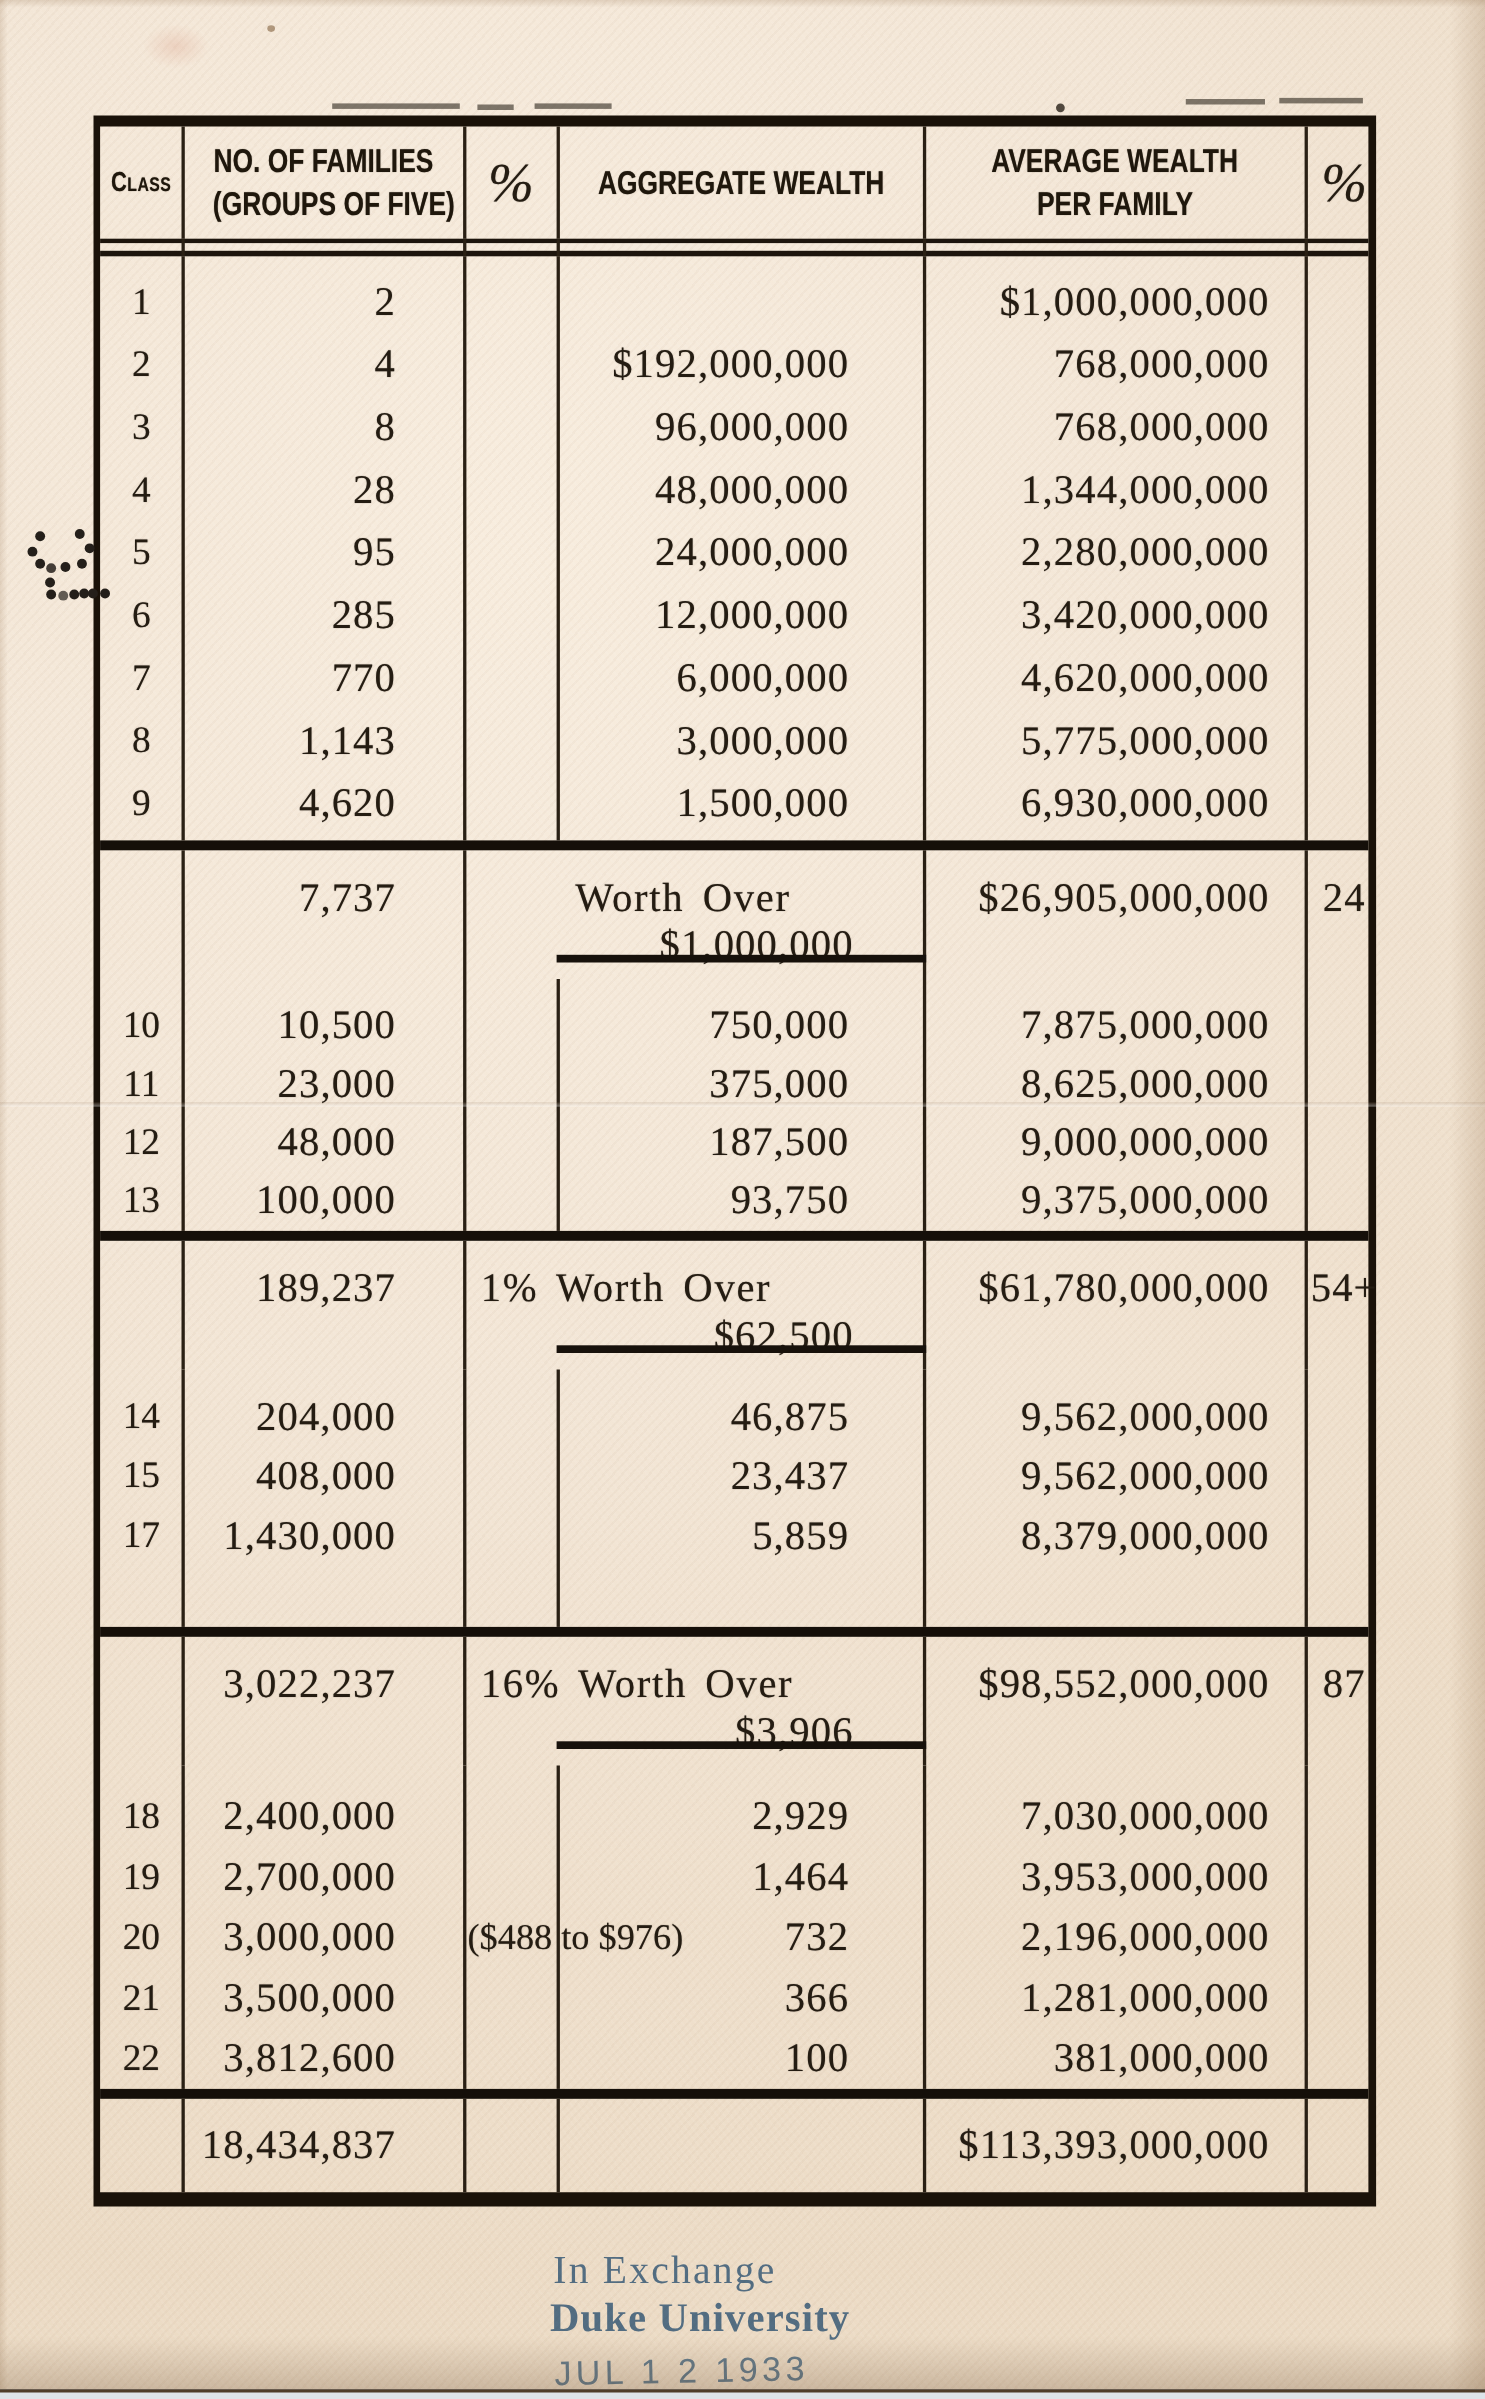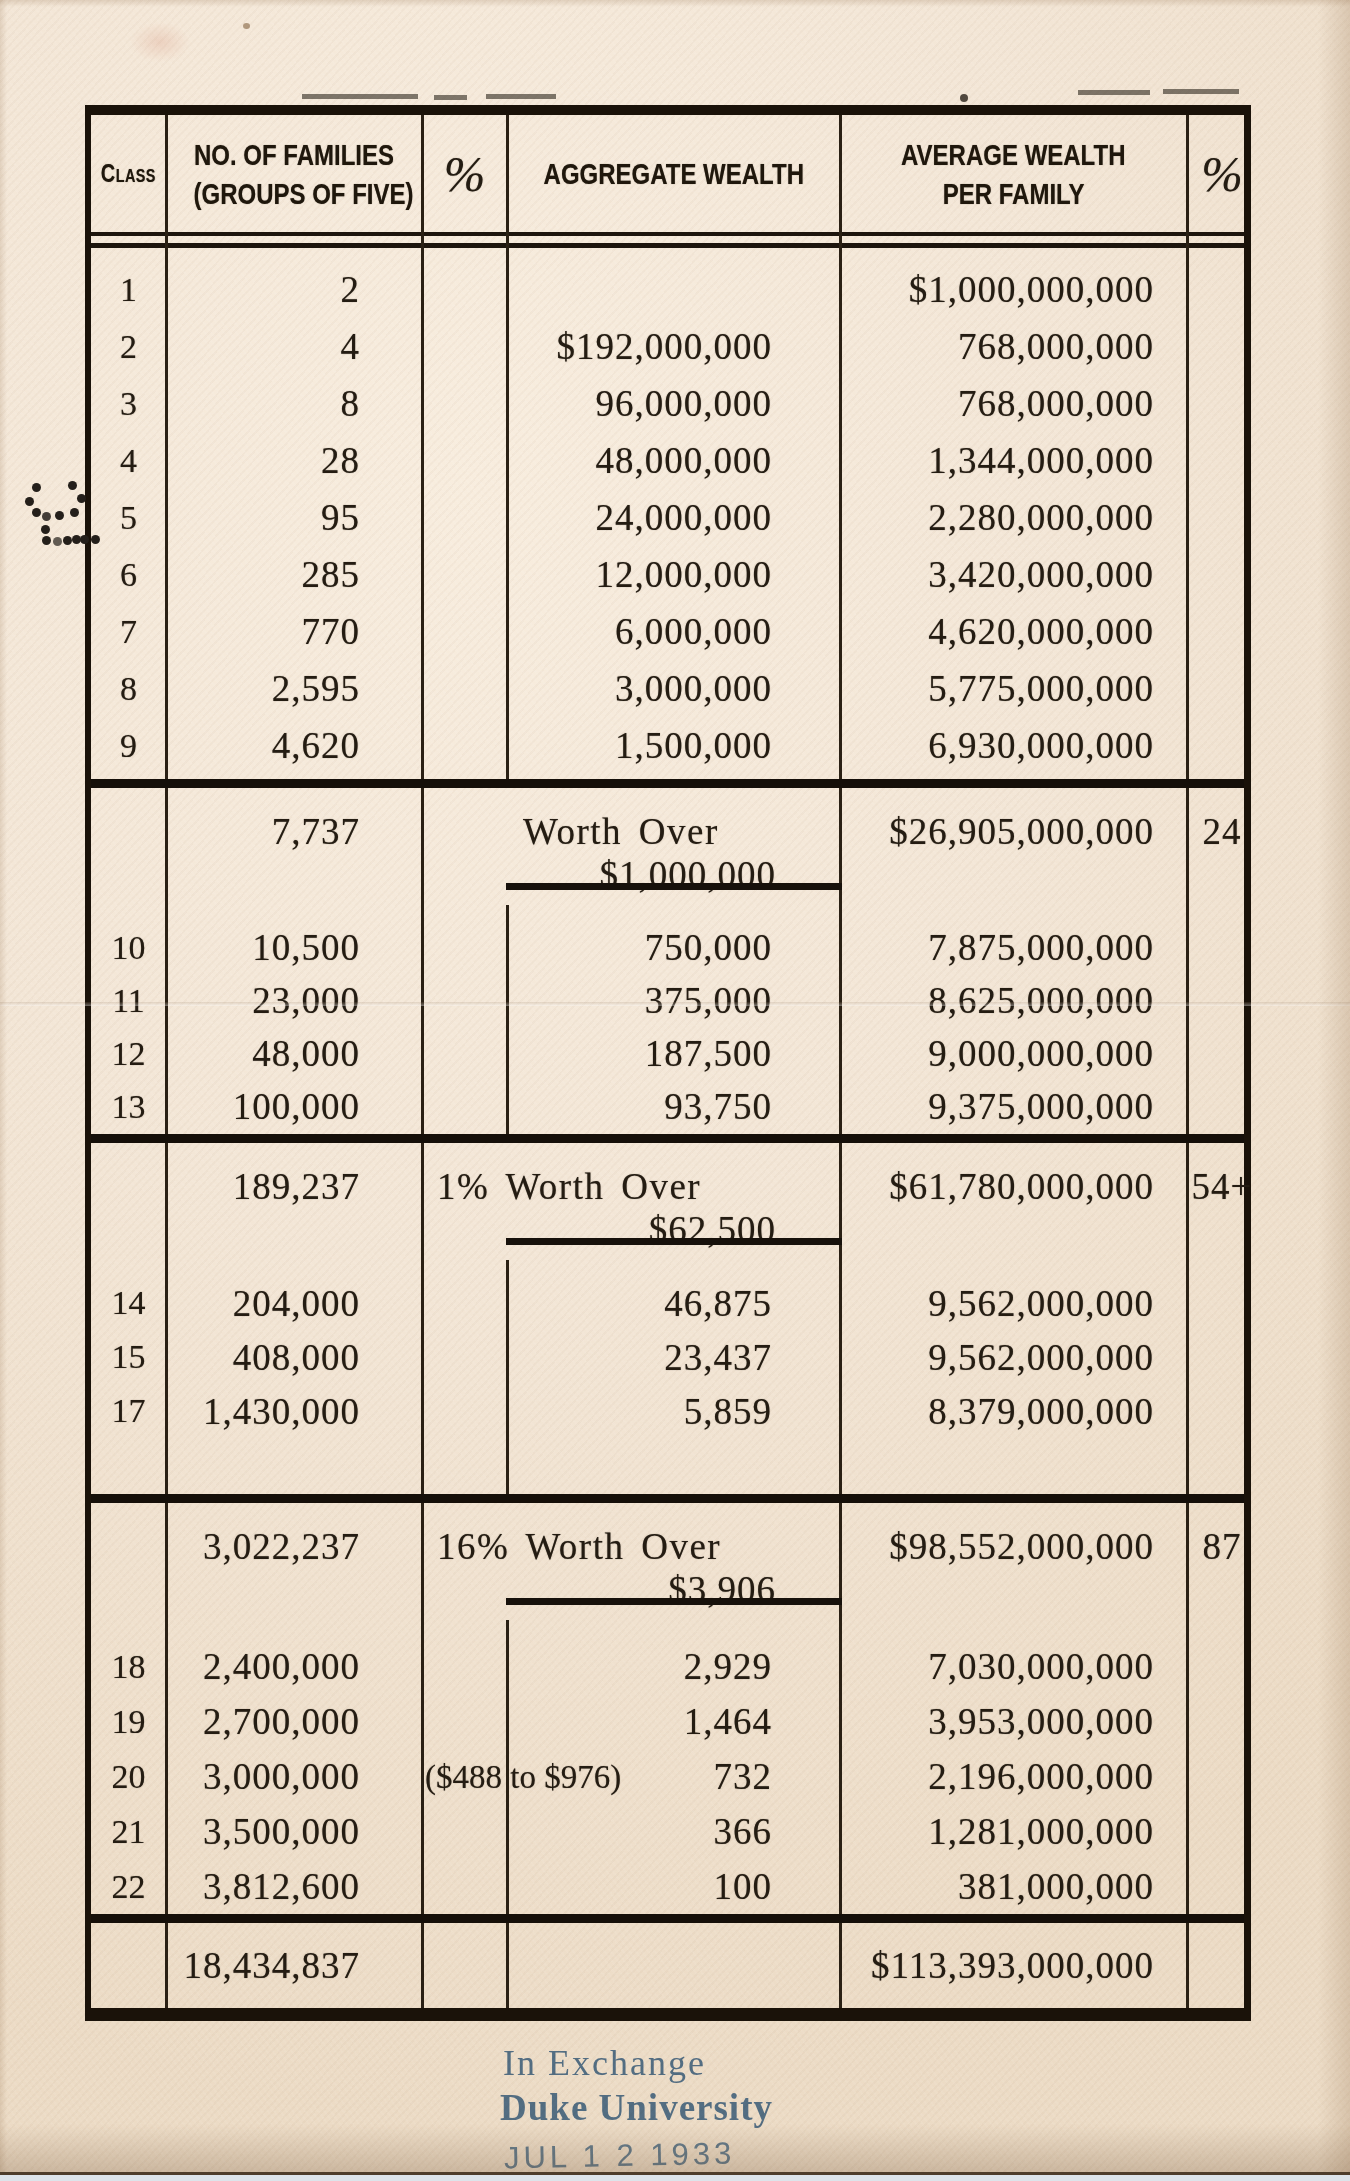--- a/index.html
+++ b/index.html
@@ -28,7 +28,7 @@
   .hdiv{height:9px;background:#150f09;position:relative;}
   
   .thead{
-    height:117px;display:grid;grid-template-columns:75px 256px 85px 333px 347px 70px;
+    height:102px;display:grid;grid-template-columns:75px 256px 85px 333px 347px 70px;
     align-items:center;text-align:center;
   }
   .hc{font-family:"Liberation Sans",sans-serif;font-weight:700;color:#1f170c;

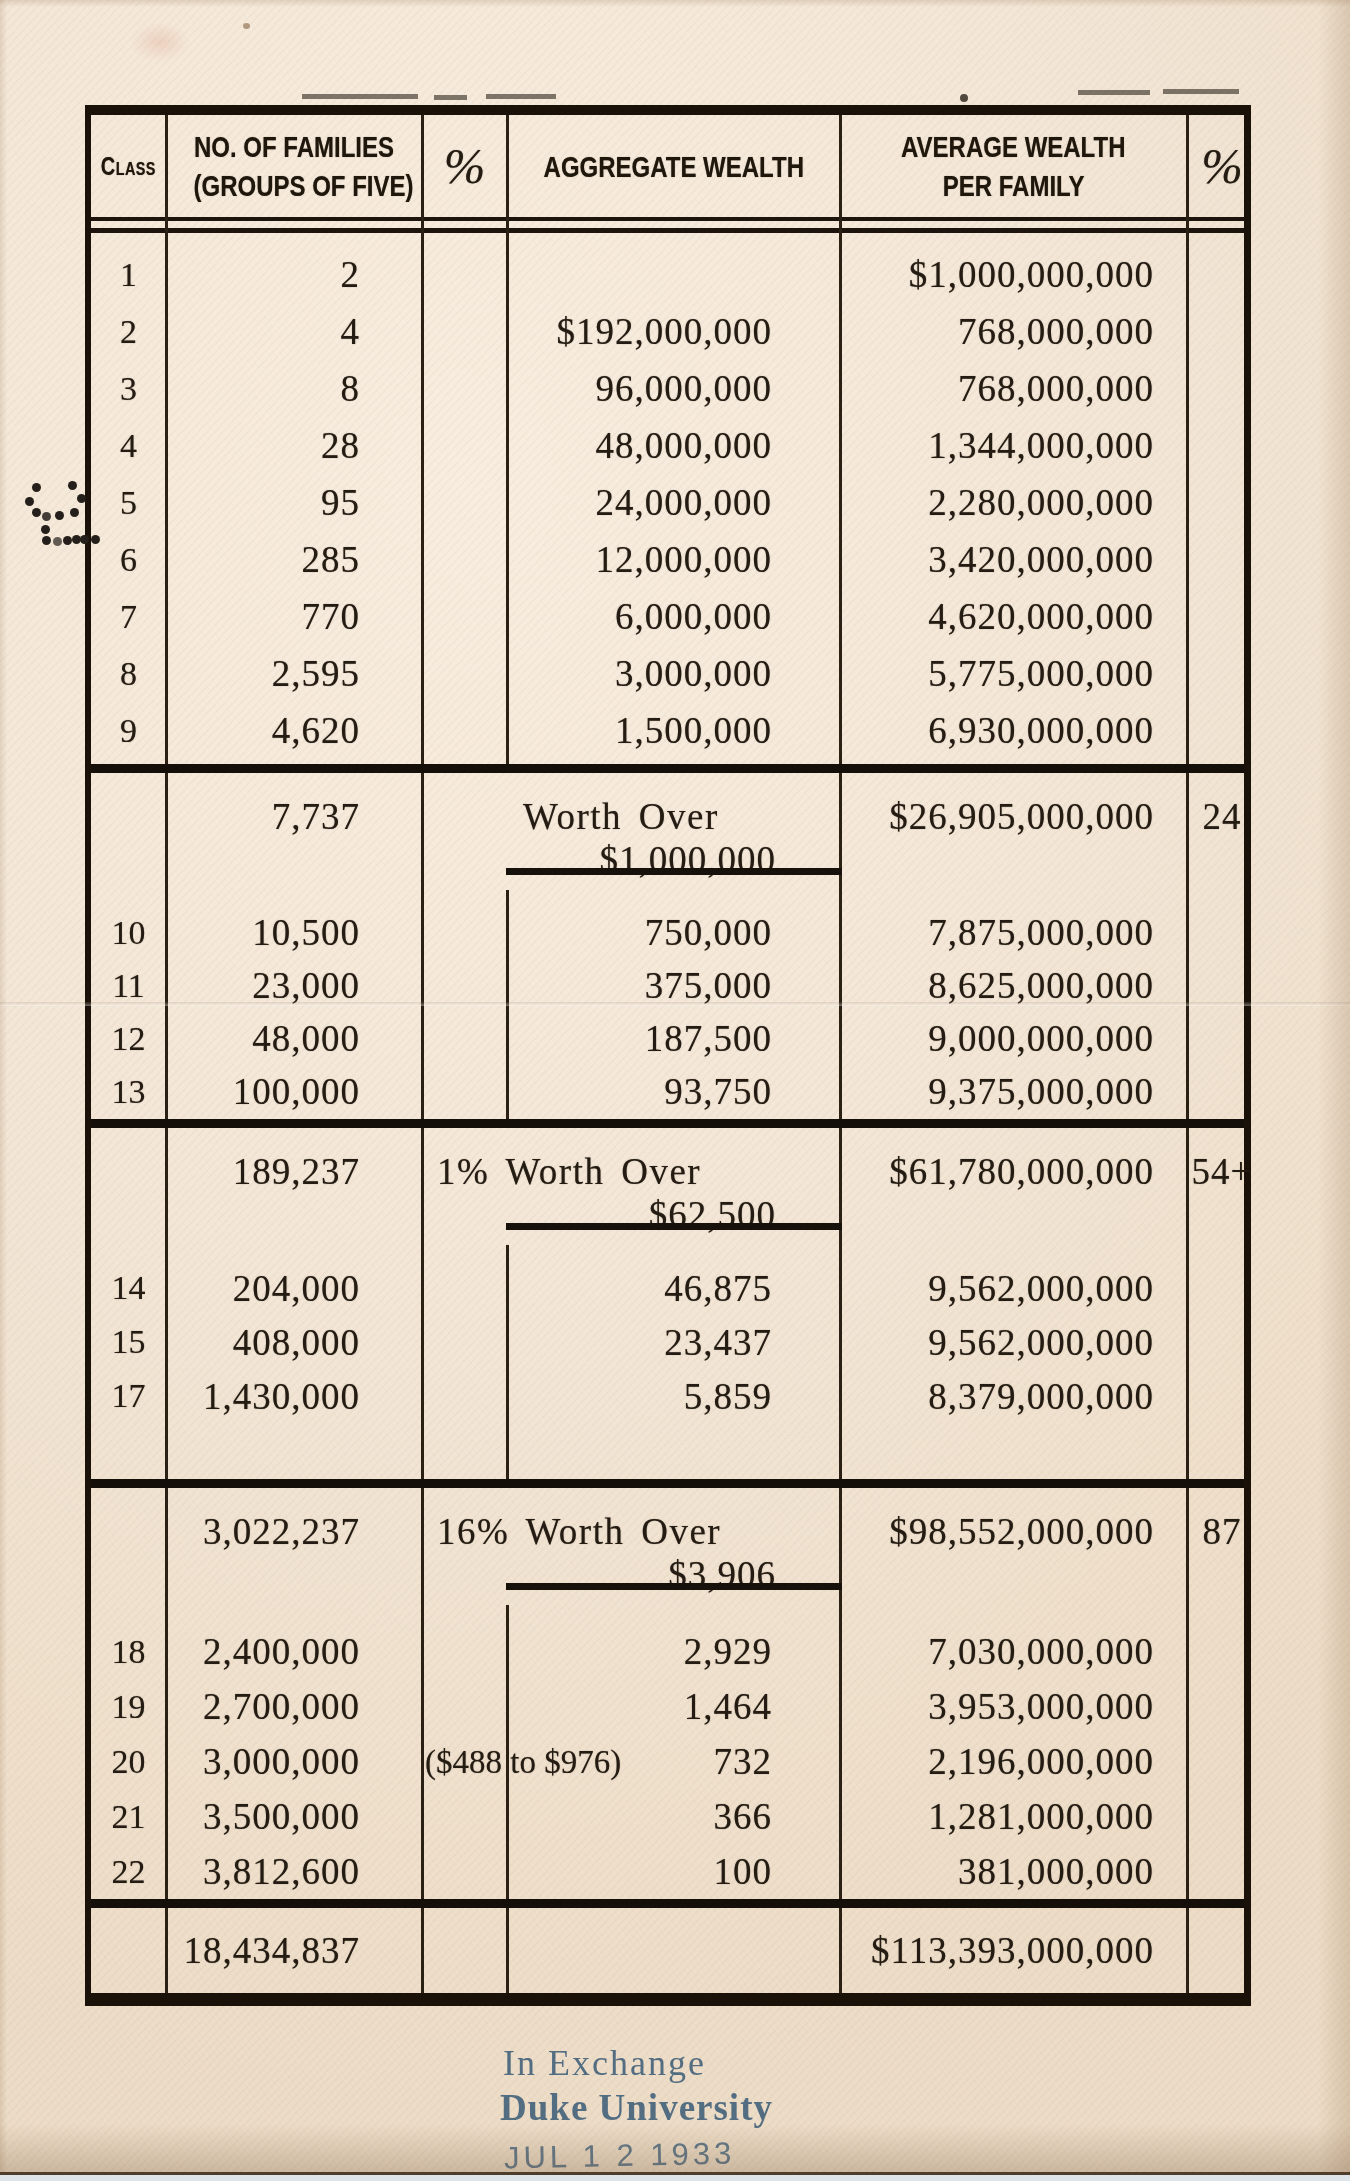--- a/index.html
+++ b/index.html
@@ -212,7 +212,7 @@
       </div>
       <div class="row">
         <div class="cc">8</div>
-        <div class="cf num">2,595</div>
+        <div class="cf num">1,143</div>
         <div></div>
         <div class="ca num">3,000,000</div>
         <div class="cg num">5,775,000,000</div>

